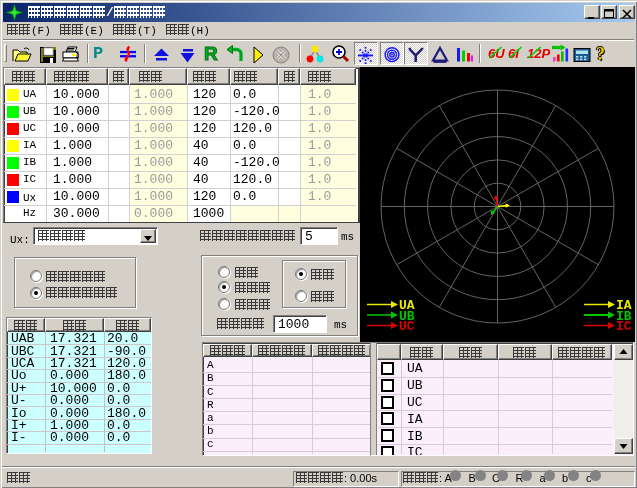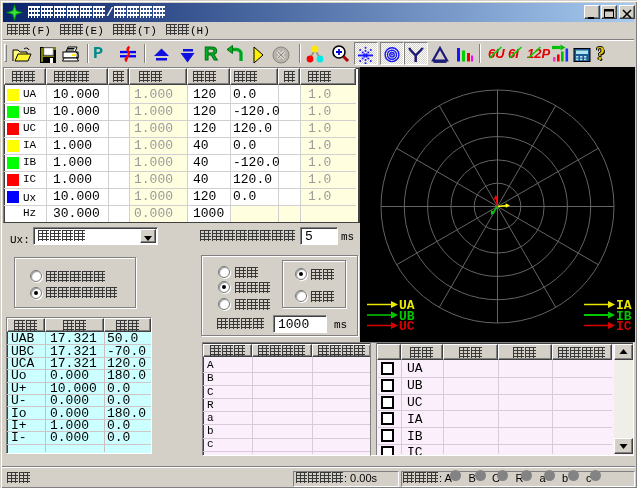--- a/index.html
+++ b/index.html
@@ -329,7 +329,7 @@
 <div class="gline" style="left:7px;top:344px;width:144px;height:1px"></div>
 <div class="t n" style="left:11px;top:330px">UAB</div>
 <div class="t n" style="left:50px;top:330px">17.321</div>
-<div class="t n" style="left:107px;top:330px">50.0</div>
+<div class="t n" style="left:107px;top:330px">20.0</div>
 <div class="gline" style="left:7px;top:357px;width:144px;height:1px"></div>
 <div class="t n" style="left:11px;top:343px">UBC</div>
 <div class="t n" style="left:50px;top:343px">17.321</div>

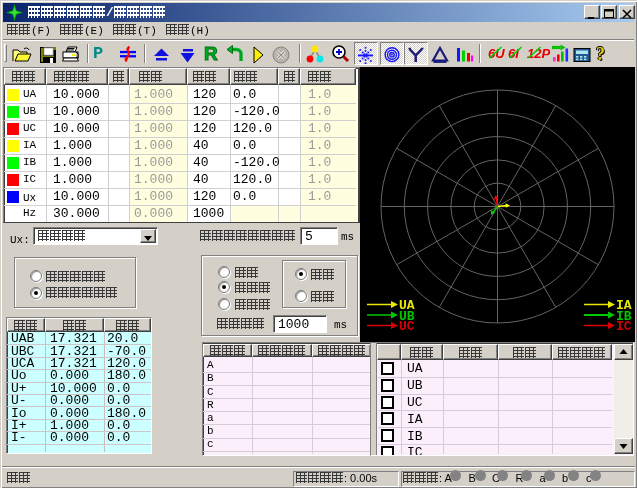--- a/index.html
+++ b/index.html
@@ -333,7 +333,7 @@
 <div class="gline" style="left:7px;top:357px;width:144px;height:1px"></div>
 <div class="t n" style="left:11px;top:343px">UBC</div>
 <div class="t n" style="left:50px;top:343px">17.321</div>
-<div class="t n" style="left:107px;top:343px">-70.0</div>
+<div class="t n" style="left:107px;top:343px">-90.0</div>
 <div class="gline" style="left:7px;top:369px;width:144px;height:1px"></div>
 <div class="t n" style="left:11px;top:355px">UCA</div>
 <div class="t n" style="left:50px;top:355px">17.321</div>

